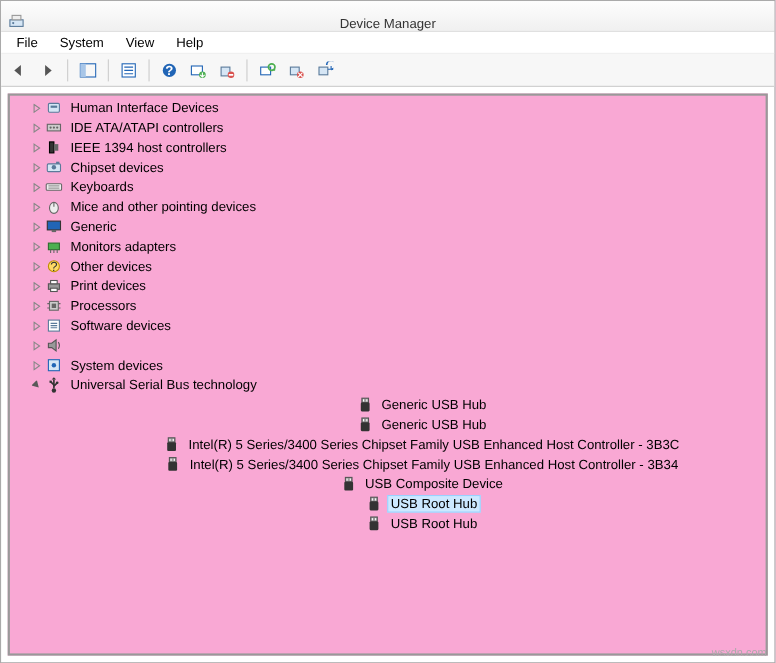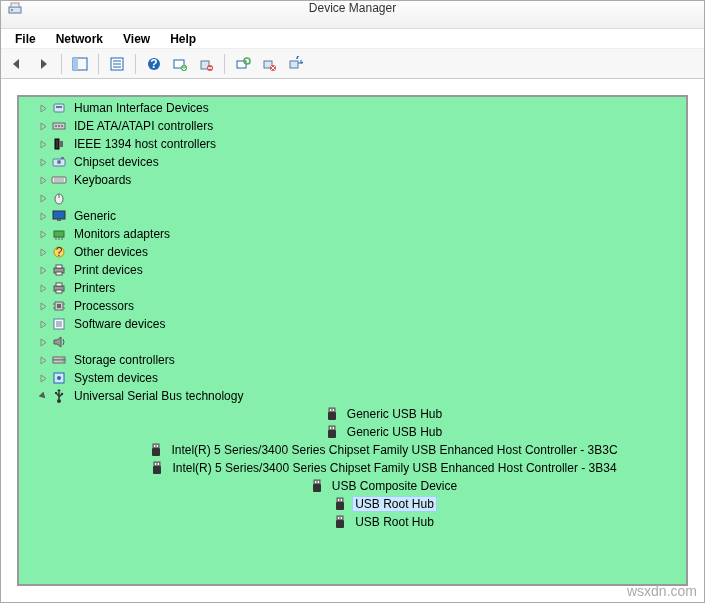--- a/index.html
+++ b/index.html
@@ -23,7 +23,7 @@
       background: linear-gradient(#fdfdfd, #f0f0f0);
       border-bottom: 1px solid #ddd;
       display: flex;
-      align-items: flex-start;
+      align-items: flex-end;
       padding: 0 6px;
       position: relative;
     }

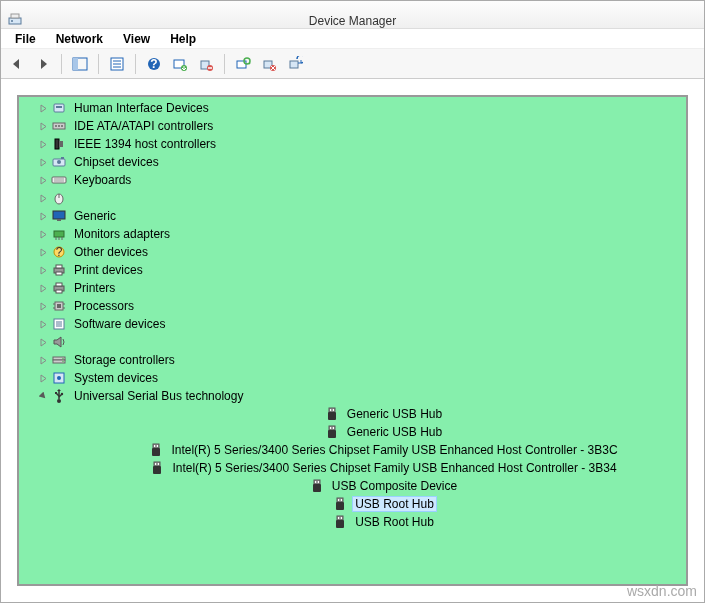--- a/index.html
+++ b/index.html
@@ -48,7 +48,6 @@
       padding: 0 4px;
       background: #fff;
       border-bottom: 1px solid #eee;
-      font-weight: bold;
     }
     .menubar-item {
       padding: 2px 10px;

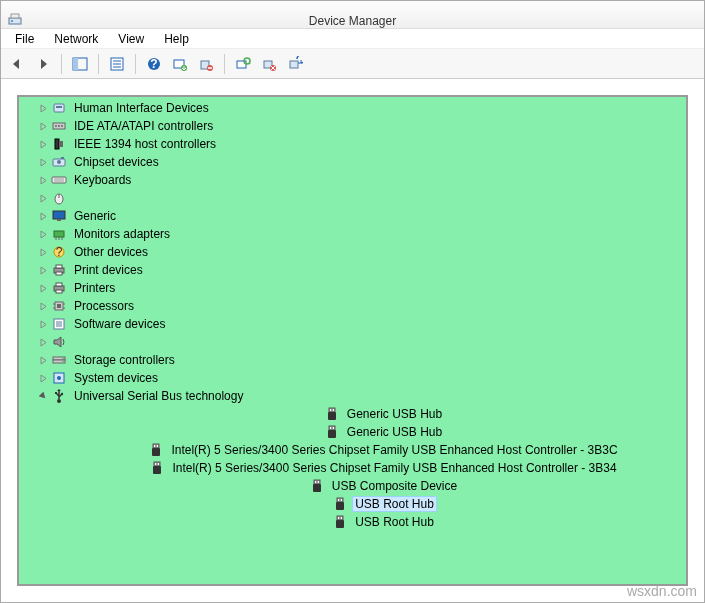--- a/index.html
+++ b/index.html
@@ -143,7 +143,7 @@
 
 <div class="menubar">
   <div class="menubar-item">File</div>
-  <div class="menubar-item">Network</div>
+  <div class="menubar-item">System</div>
   <div class="menubar-item">View</div>
   <div class="menubar-item">Help</div>
 </div>

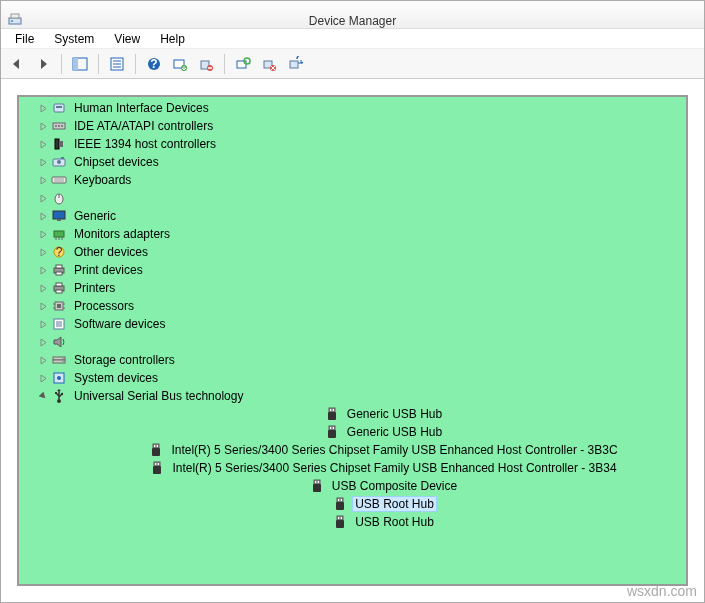--- a/index.html
+++ b/index.html
@@ -80,9 +80,9 @@
     .tree-container {
       flex: 1;
       border: 2px solid #999;
-      margin: 16px;
+      margin: 6px;
       overflow-y: auto;
-      background: #86efac;
+      background: #f9a8d4;
       padding: 2px 0;
     }
     .tree-node {

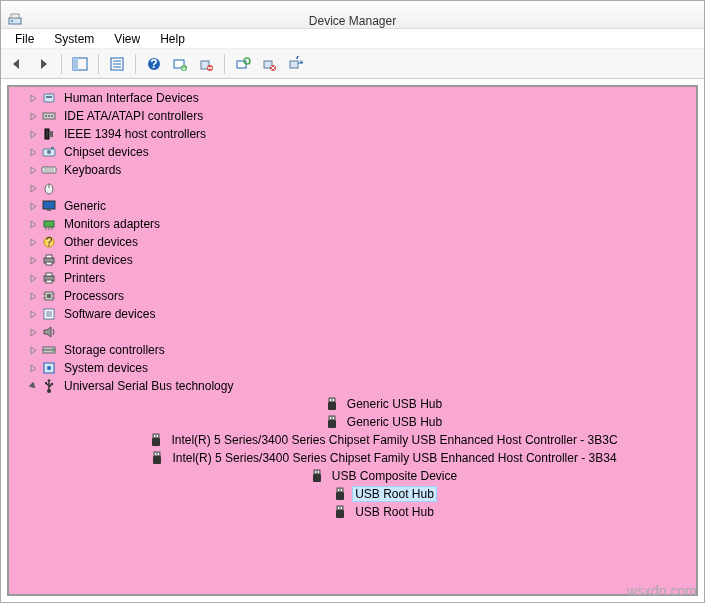--- a/index.html
+++ b/index.html
@@ -296,6 +296,7 @@
           <ellipse cx="8" cy="9" rx="4" ry="5" fill="#eee" stroke="#666"></ellipse>
           <line x1="8" y1="4" x2="8" y2="8" stroke="#666"></line>
         </svg></span>
+      <span class="node-label">Mice and other pointing devices</span>
     </div>
     <div class="tree-node indent-1">
       <span class="expander">

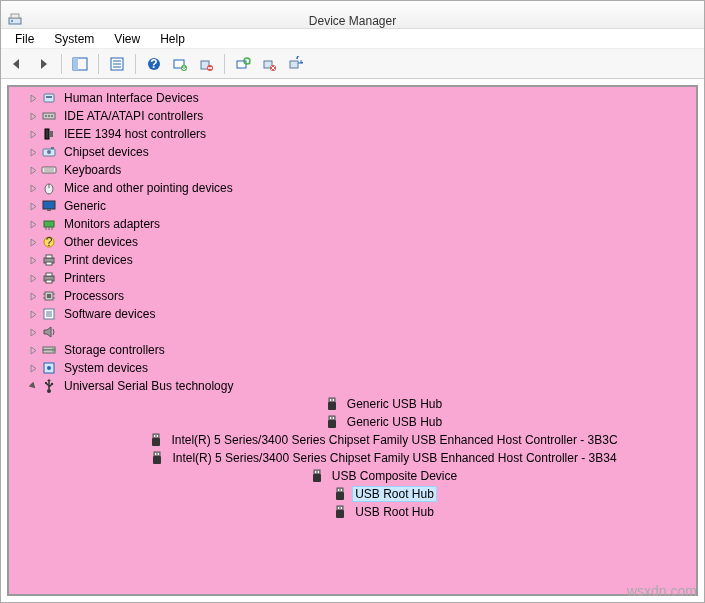--- a/index.html
+++ b/index.html
@@ -356,19 +356,6 @@
         </svg>
       </span>
       <span class="node-icon"><svg viewBox="0 0 16 16">
-          <rect x="3" y="6" width="10" height="5" fill="#999" stroke="#555"></rect>
-          <rect x="5" y="3" width="6" height="3" fill="#fff" stroke="#555"></rect>
-          <rect x="5" y="10" width="6" height="3" fill="#fff" stroke="#555"></rect>
-        </svg></span>
-      <span class="node-label">Printers</span>
-    </div>
-    <div class="tree-node indent-1">
-      <span class="expander">
-        <svg width="9" height="9" viewBox="0 0 9 9">
-          <path d="M2 1 L7 4.5 L2 8 Z" fill="none" stroke="#888"></path>
-        </svg>
-      </span>
-      <span class="node-icon"><svg viewBox="0 0 16 16">
           <rect x="4" y="4" width="8" height="8" fill="#ccc" stroke="#666"></rect>
           <rect x="6" y="6" width="4" height="4" fill="#666"></rect>
           <line x1="2" y1="6" x2="4" y2="6" stroke="#666"></line>

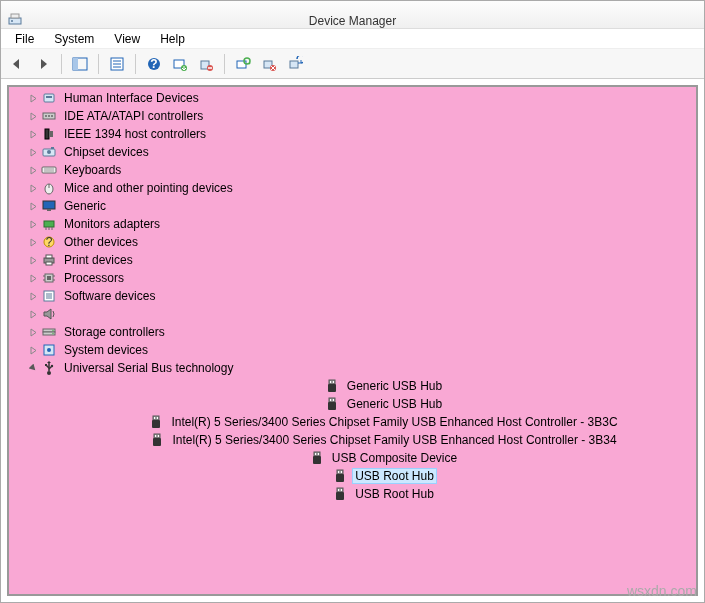--- a/index.html
+++ b/index.html
@@ -397,20 +397,6 @@
         </svg>
       </span>
       <span class="node-icon"><svg viewBox="0 0 16 16">
-          <rect x="2" y="5" width="12" height="3" fill="#ccc" stroke="#666"></rect>
-          <rect x="2" y="8" width="12" height="3" fill="#ccc" stroke="#666"></rect>
-          <circle cx="12" cy="6.5" r="0.7" fill="#4caf50"></circle>
-          <circle cx="12" cy="9.5" r="0.7" fill="#4caf50"></circle>
-        </svg></span>
-      <span class="node-label">Storage controllers</span>
-    </div>
-    <div class="tree-node indent-1">
-      <span class="expander">
-        <svg width="9" height="9" viewBox="0 0 9 9">
-          <path d="M2 1 L7 4.5 L2 8 Z" fill="none" stroke="#888"></path>
-        </svg>
-      </span>
-      <span class="node-icon"><svg viewBox="0 0 16 16">
           <rect x="3" y="3" width="10" height="10" fill="#d6e6f5" stroke="#2165b6"></rect>
           <circle cx="8" cy="8" r="2" fill="#2165b6"></circle>
         </svg></span>

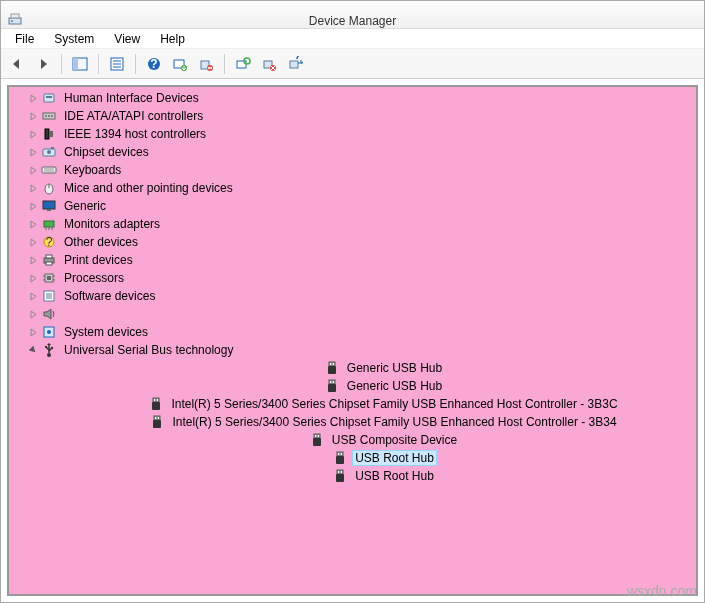--- a/index.html
+++ b/index.html
@@ -122,7 +122,7 @@
       position: absolute;
       bottom: 4px;
       right: 8px;
-      font-size: 14px;
+      font-size: 10px;
       color: #aaa;
       pointer-events: none;
     }

